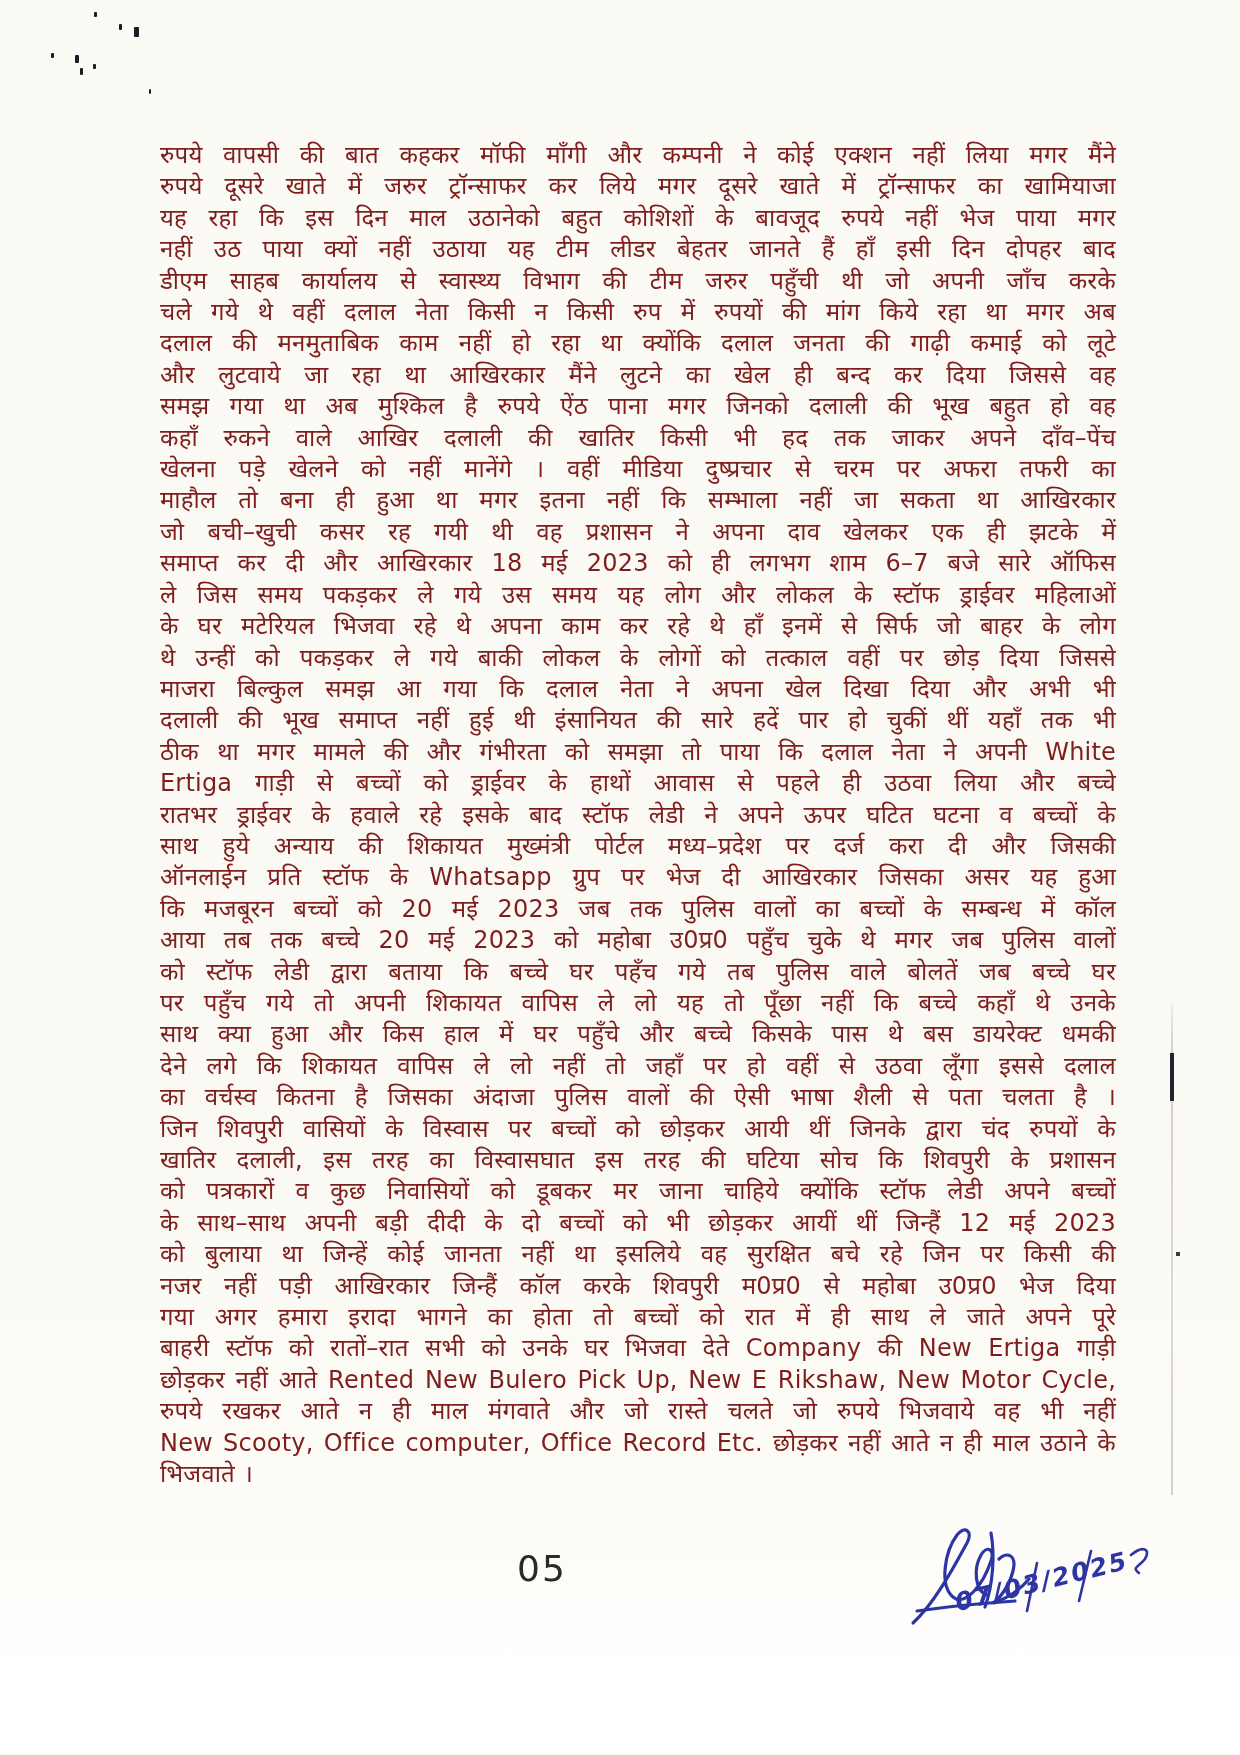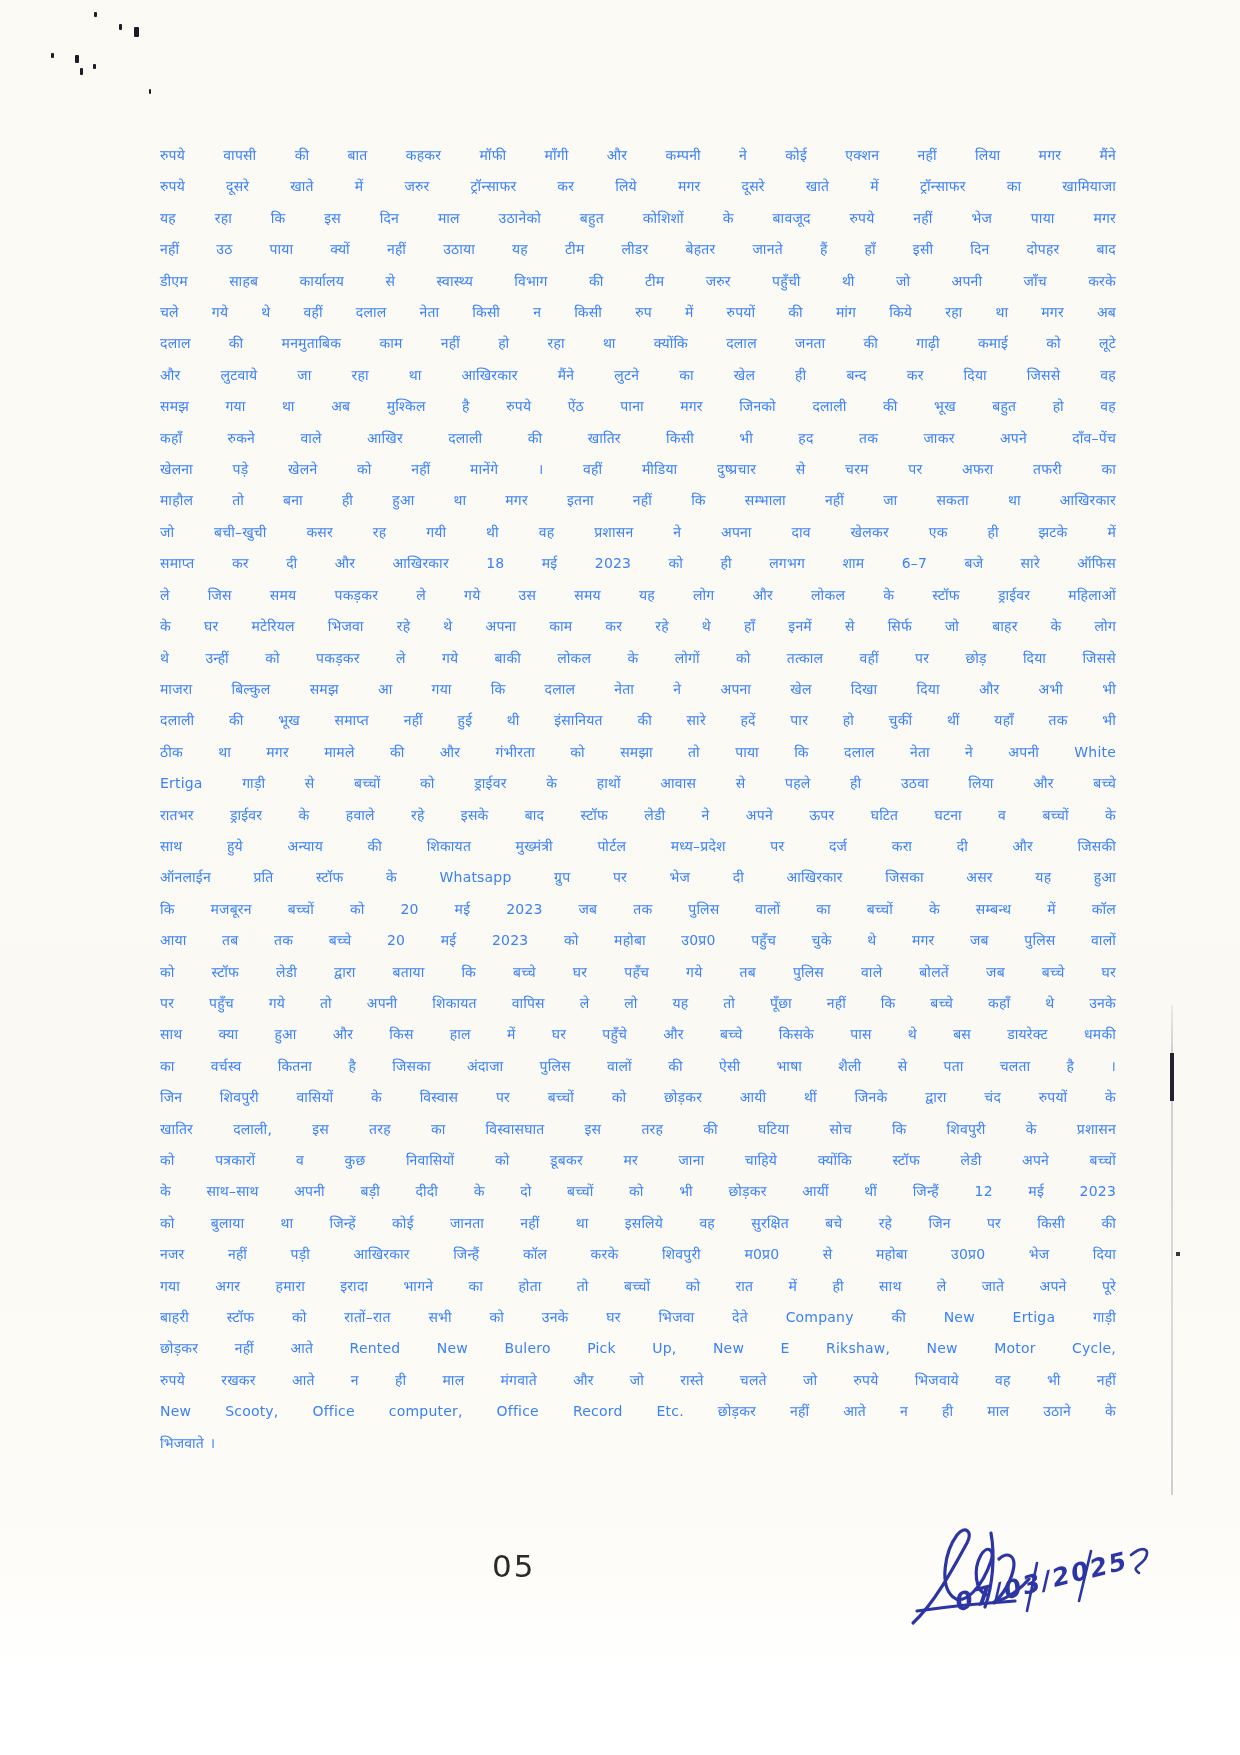--- a/index.html
+++ b/index.html
@@ -16,9 +16,9 @@
     position:absolute;left:160px;top:140px;width:956px;
   }
   .line{
-    font-size:14px;
+    font-size:24px;
     line-height:31.4px;
-    color:#3b82f6;
+    color:#7f1d1d;
     text-align:justify;
     text-align-last:justify;
     letter-spacing:0.2px;

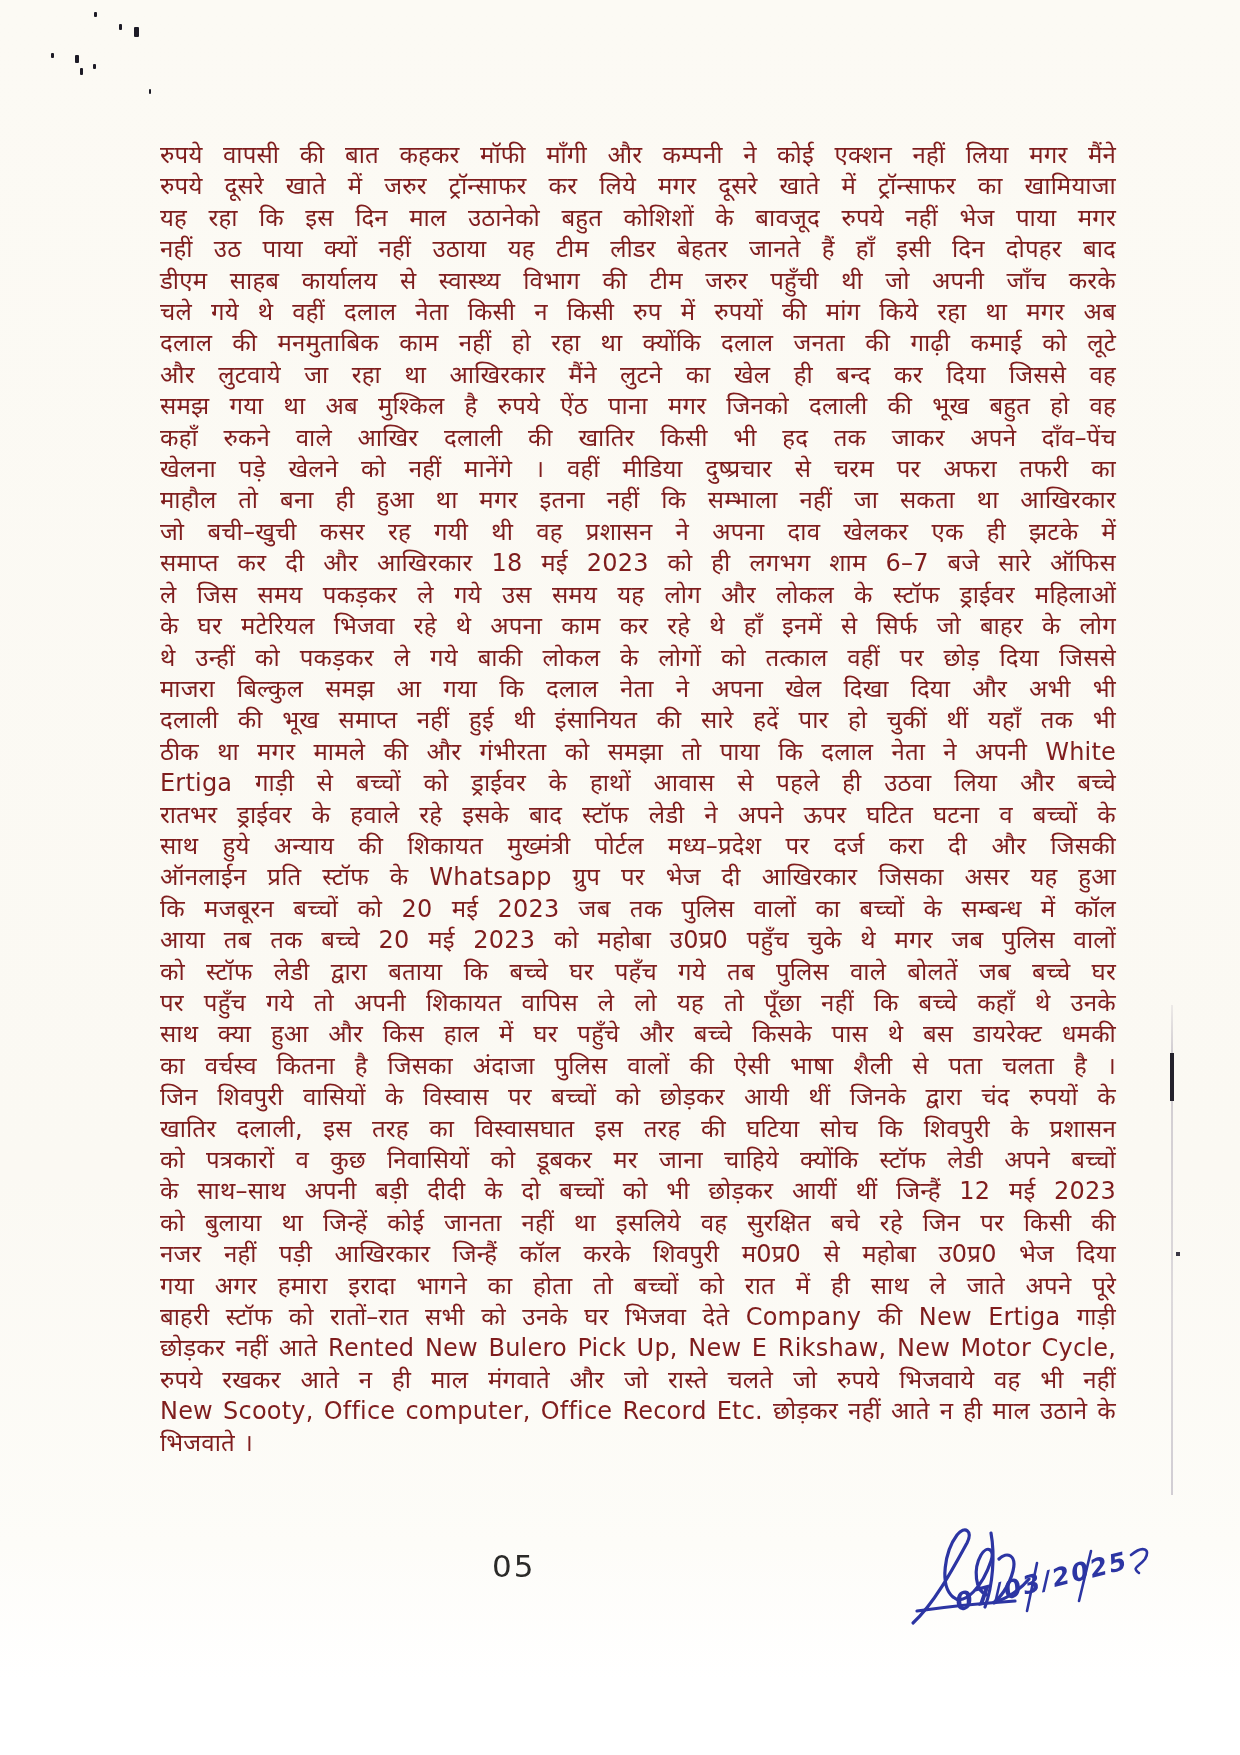--- a/index.html
+++ b/index.html
@@ -101,6 +101,7 @@
     <div class="line">को स्टॉफ लेडी द्वारा बताया कि बच्चे घर पहँच गये तब पुलिस वाले बोलतें जब बच्चे घर</div>
     <div class="line">पर पहुँच गये तो अपनी शिकायत वापिस ले लो यह तो पूँछा नहीं कि बच्चे कहाँ थे उनके</div>
     <div class="line">साथ क्या हुआ और किस हाल में घर पहुँचे और बच्चे किसके पास थे बस डायरेक्ट धमकी</div>
+    <div class="line">देने लगे कि शिकायत वापिस ले लो नहीं तो जहाँ पर हो वहीं से उठवा लूँगा इससे दलाल</div>
     <div class="line">का वर्चस्व कितना है जिसका अंदाजा पुलिस वालों की ऐसी भाषा शैली से पता चलता है ।</div>
     <div class="line">जिन शिवपुरी वासियों के विस्वास पर बच्चों को छोड़कर आयी थीं जिनके द्वारा चंद रुपयों के</div>
     <div class="line">खातिर दलाली, इस तरह का विस्वासघात इस तरह की घटिया सोच कि शिवपुरी के प्रशासन</div>

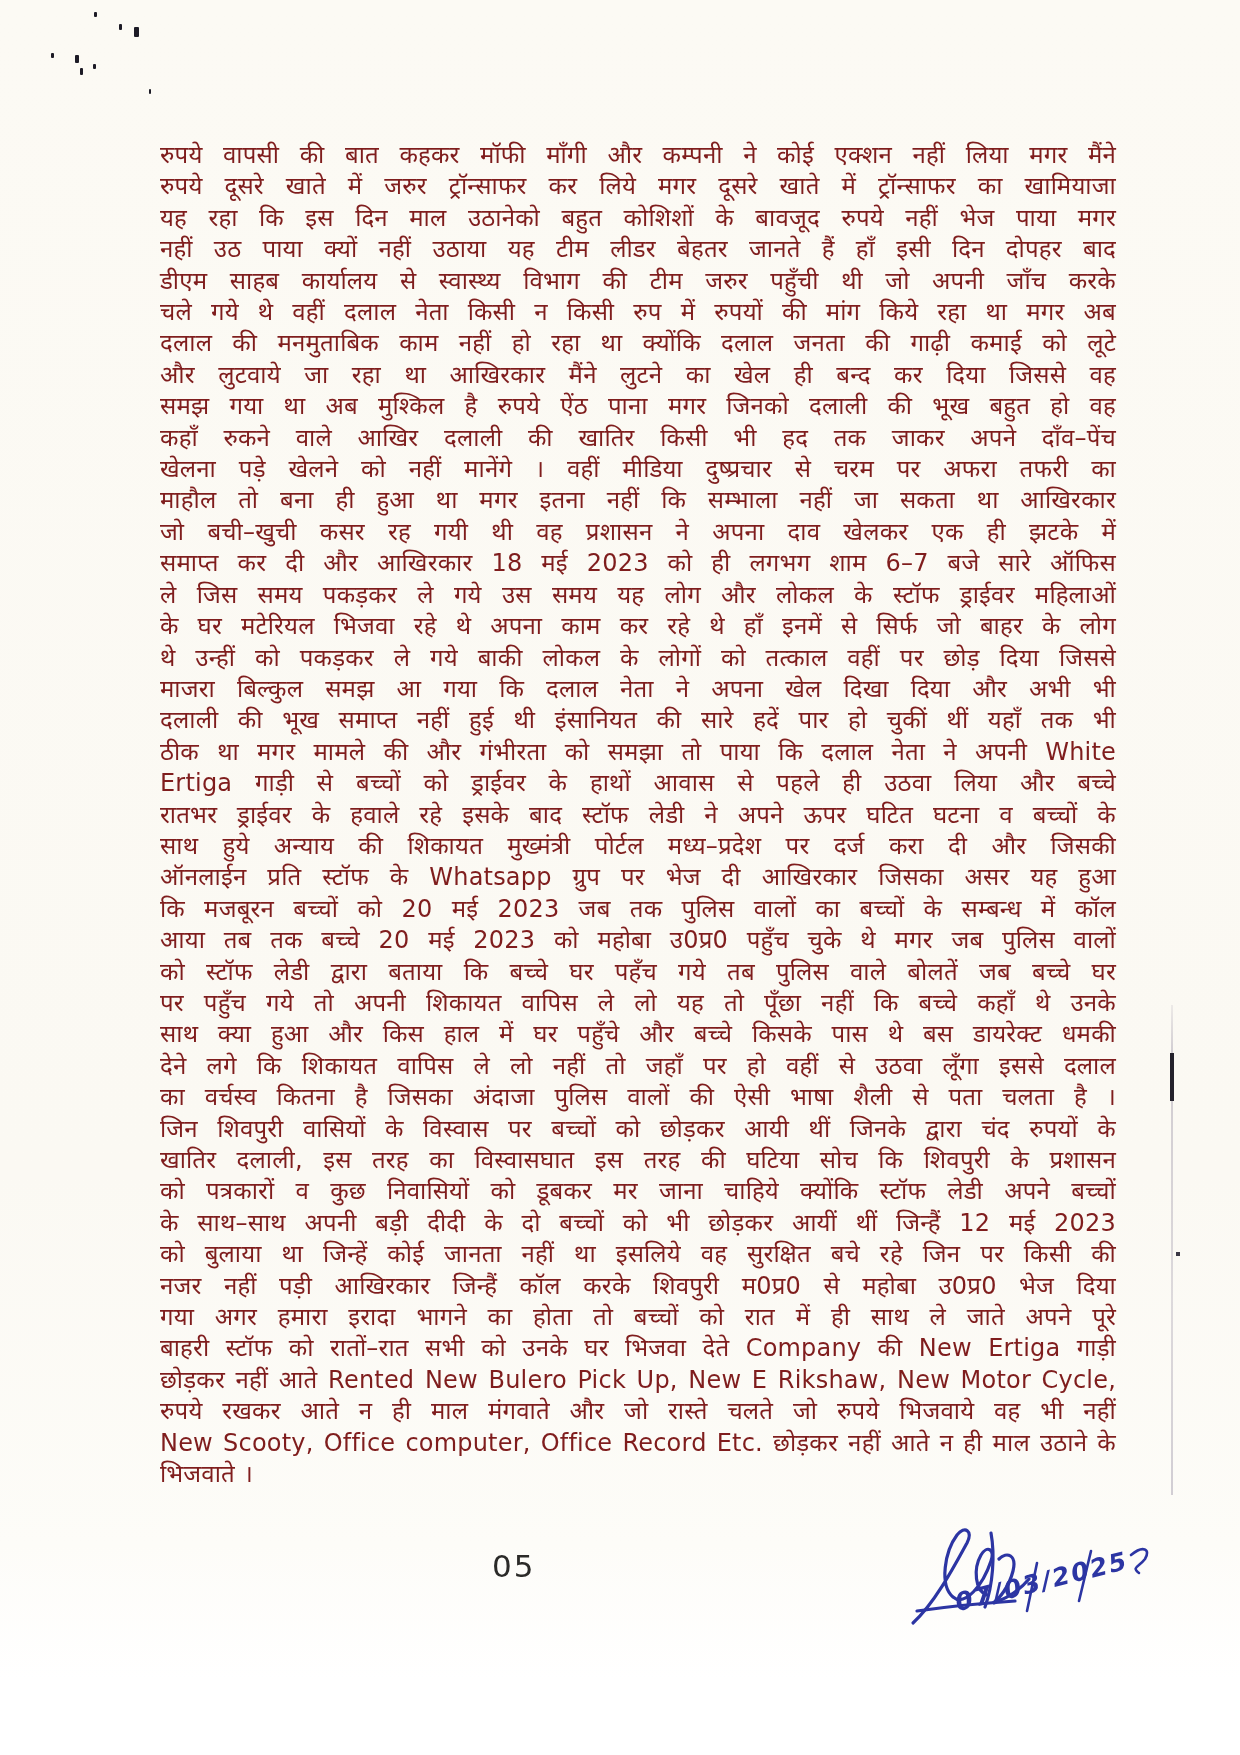--- a/index.html
+++ b/index.html
@@ -29,7 +29,7 @@
   }
   .pagenum{
     position:absolute;left:492px;top:1548px;width:100px;
-    font-size:31px;color:#2b2a28;text-align:left;letter-spacing:2px;
+    font-size:36px;color:#2b2a28;text-align:center;letter-spacing:2px;
   }
   .signature{
     position:absolute;left:895px;top:1515px;width:260px;height:120px;

